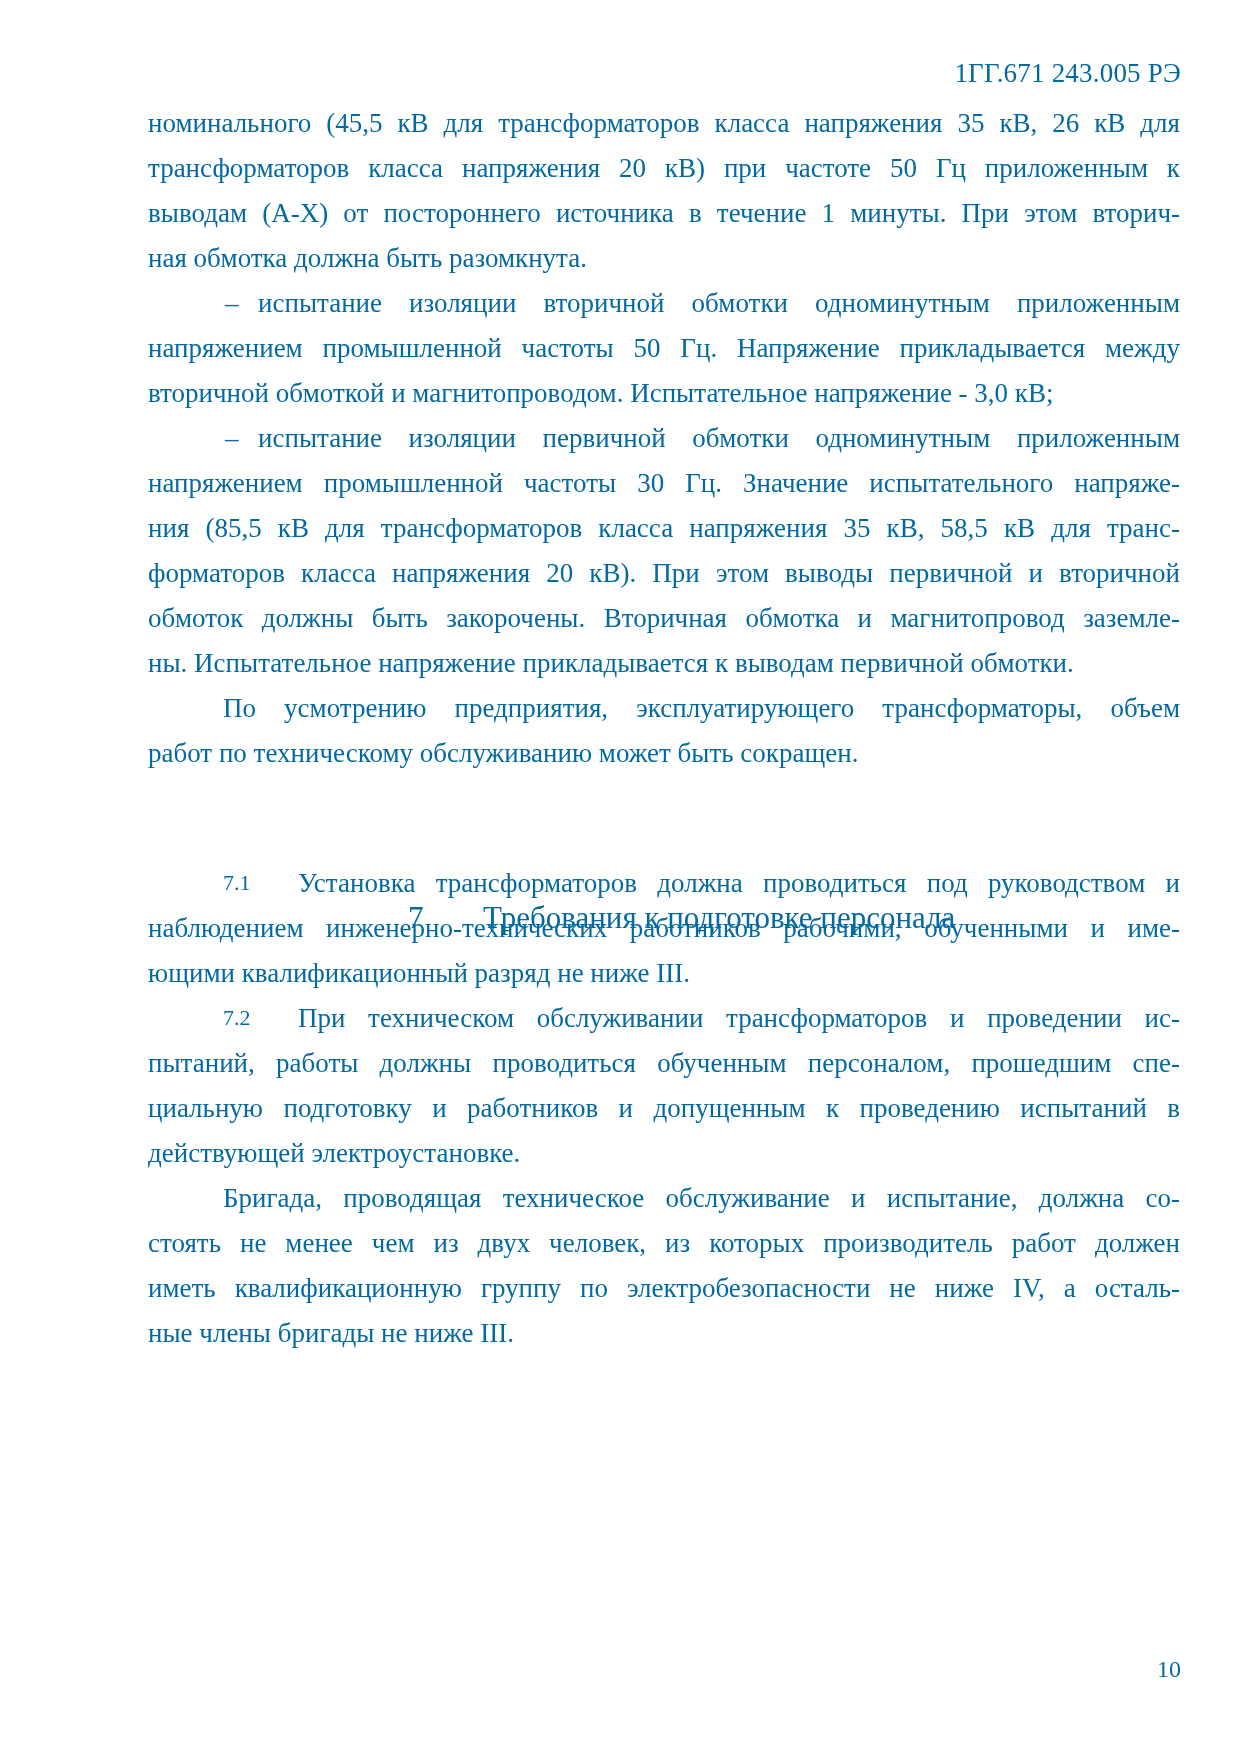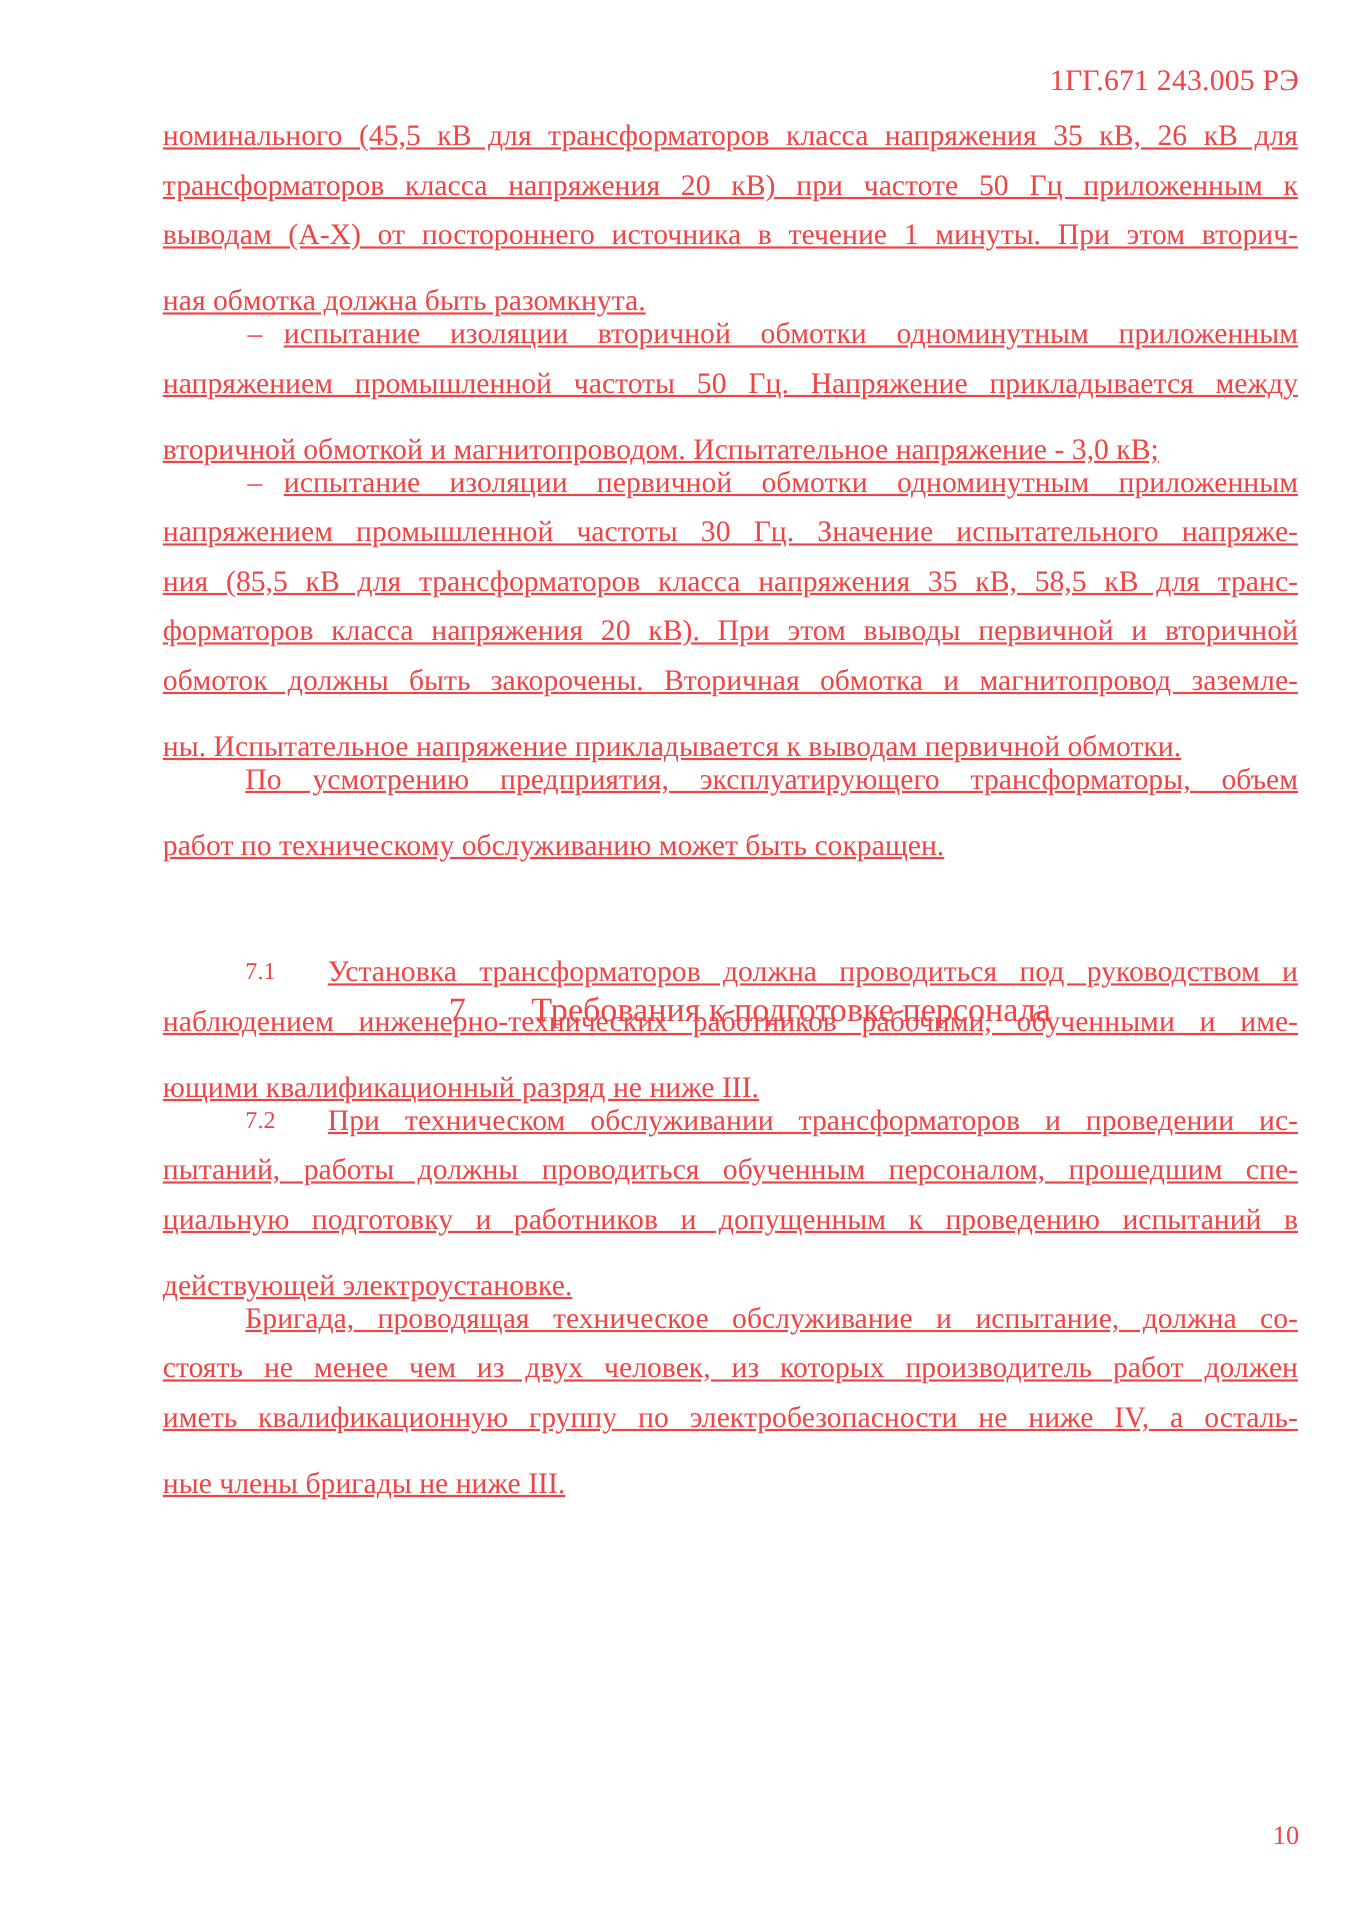--- a/index.html
+++ b/index.html
@@ -6,7 +6,7 @@
   body { width: 1241px; height: 1755px; position: relative; overflow: hidden; }
   .page {
     position: relative; width: 1241px; height: 1755px; background: #ffffff;
-    font-family: "Liberation Serif", "DejaVu Serif", serif; color: #ef4444;
+    font-family: "Liberation Serif", "DejaVu Serif", serif; color: #0369a1;
   }
   .header {
     position: absolute; right: 60px; top: 58px; font-size: 27px; letter-spacing: 0.2px;

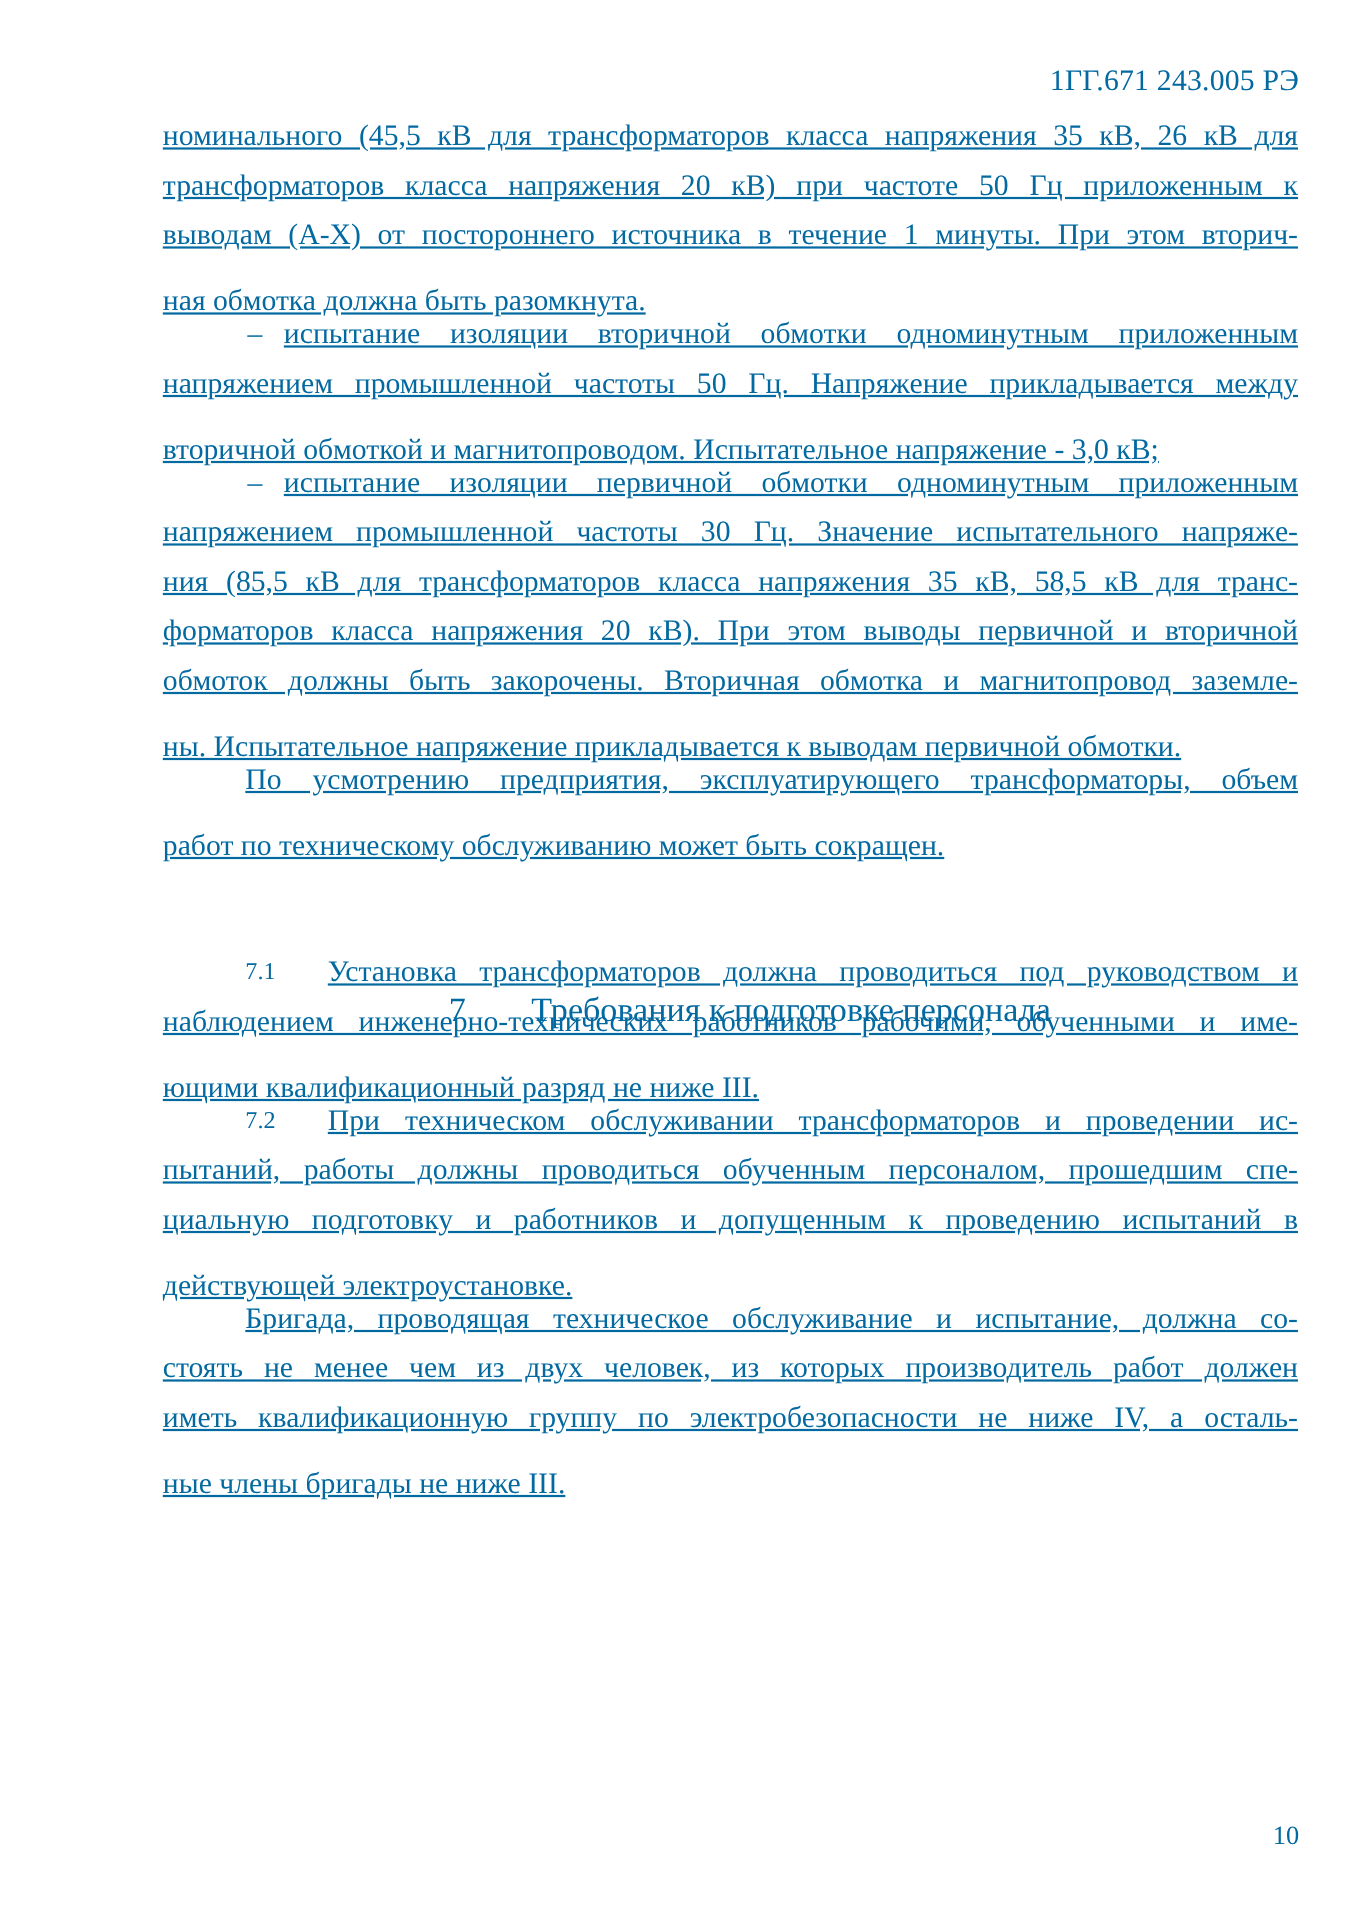--- a/index.html
+++ b/index.html
@@ -13,7 +13,7 @@
   }
   .line {
     position: absolute; left: 148px; width: 1032px; font-size: 27px; line-height: 32px;
-    white-space: nowrap; text-align: justify; text-align-last: justify; text-decoration: underline;
+    white-space: nowrap; text-align: justify; text-align-last: justify;
   }
   .line.last { text-align-last: left; margin-top: 15px; }
   .line.indent { left: 223px; width: 957px; }

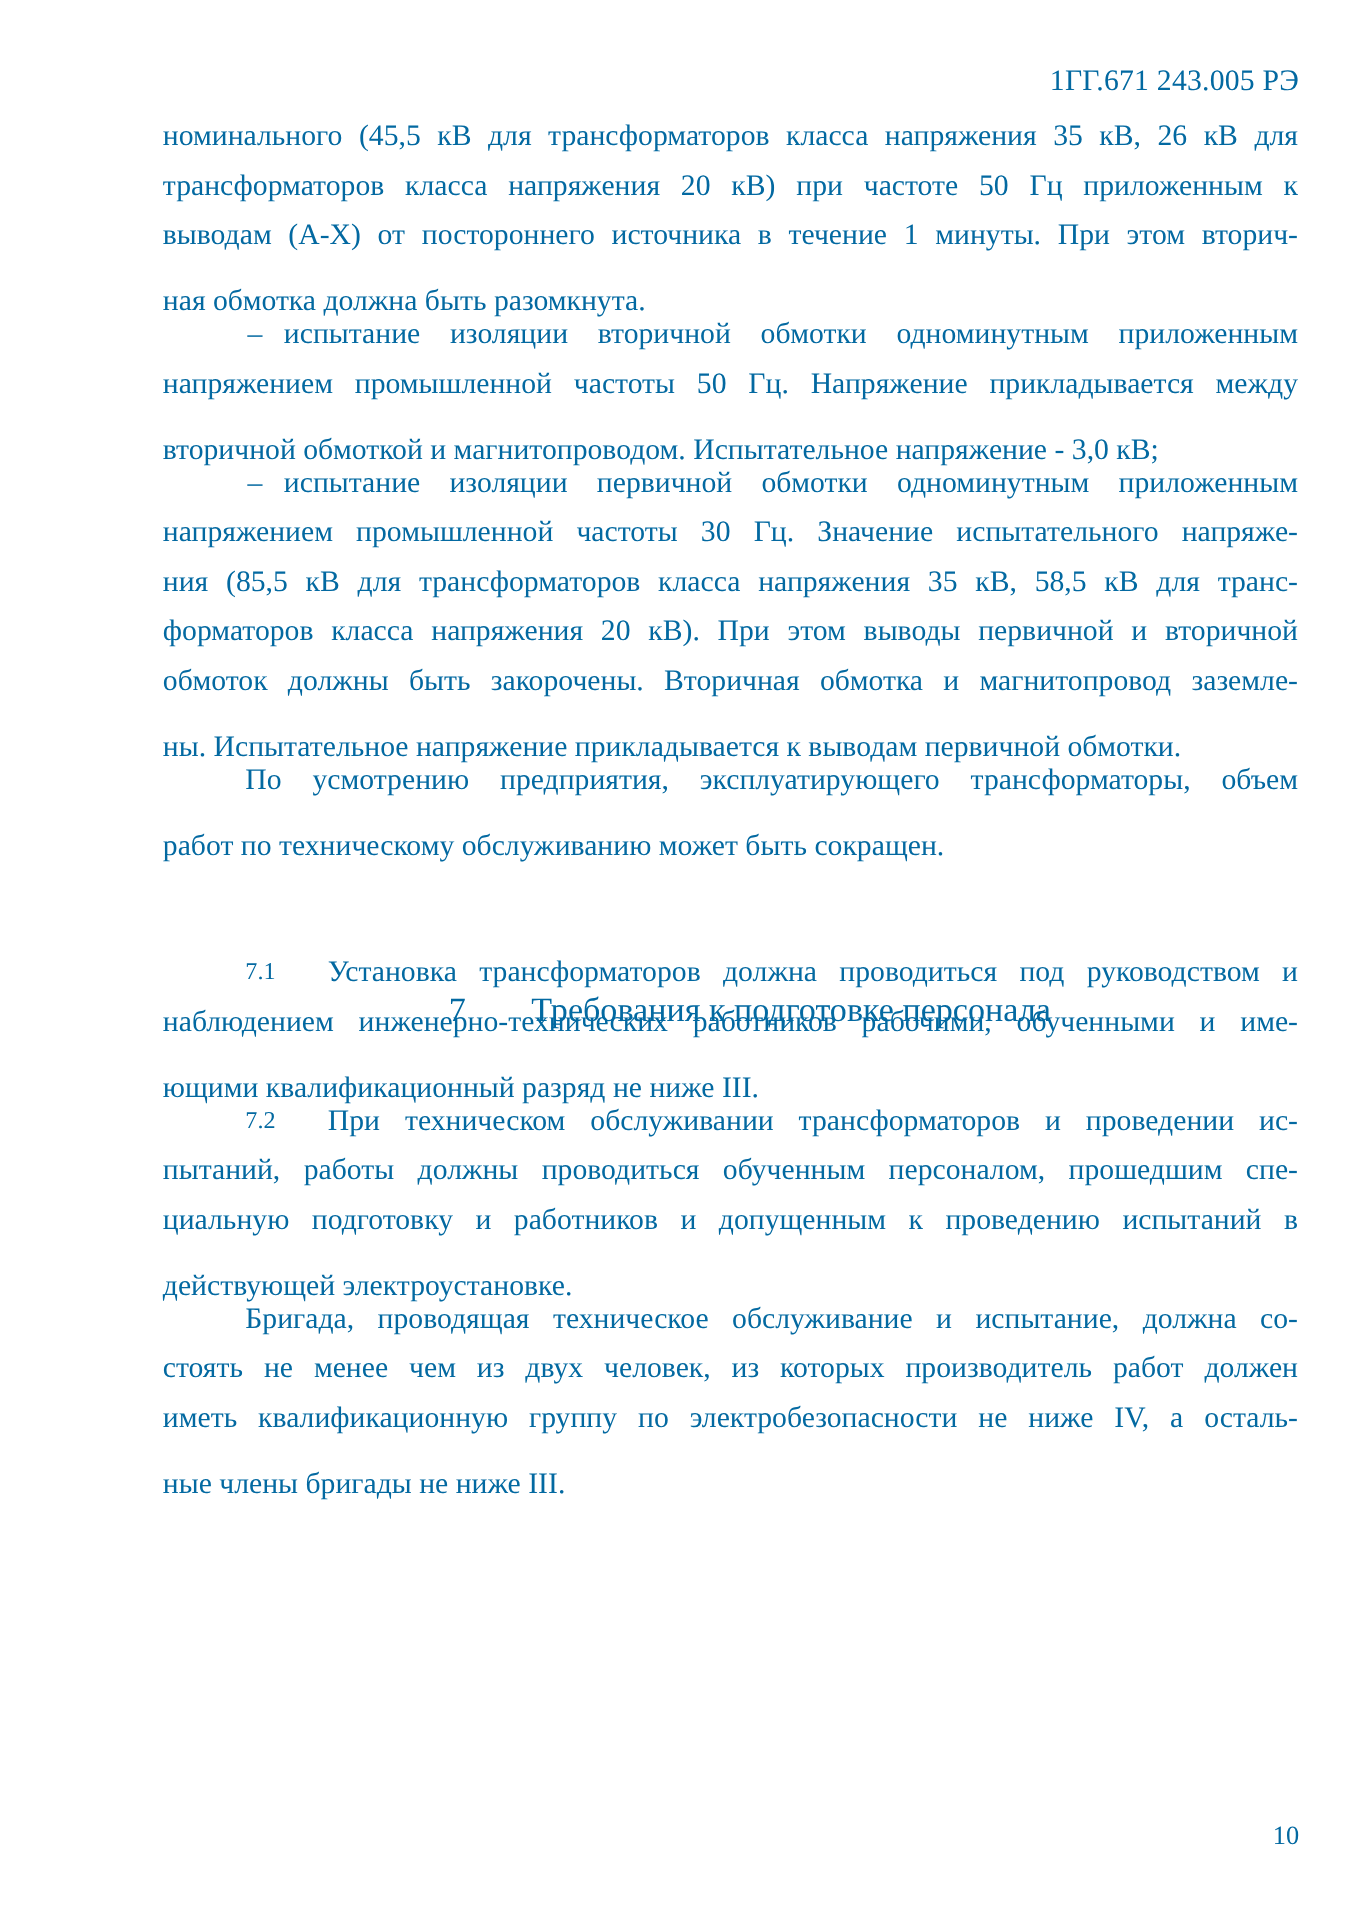--- a/index.html
+++ b/index.html
@@ -15,7 +15,7 @@
     position: absolute; left: 148px; width: 1032px; font-size: 27px; line-height: 32px;
     white-space: nowrap; text-align: justify; text-align-last: justify;
   }
-  .line.last { text-align-last: left; margin-top: 15px; }
+  .line.last { text-align-last: left; }
   .line.indent { left: 223px; width: 957px; }
   .line.dash { left: 258px; width: 922px; }
   .dash-mark { position: absolute; left: 225px; font-size: 27px; line-height: 32px; }

